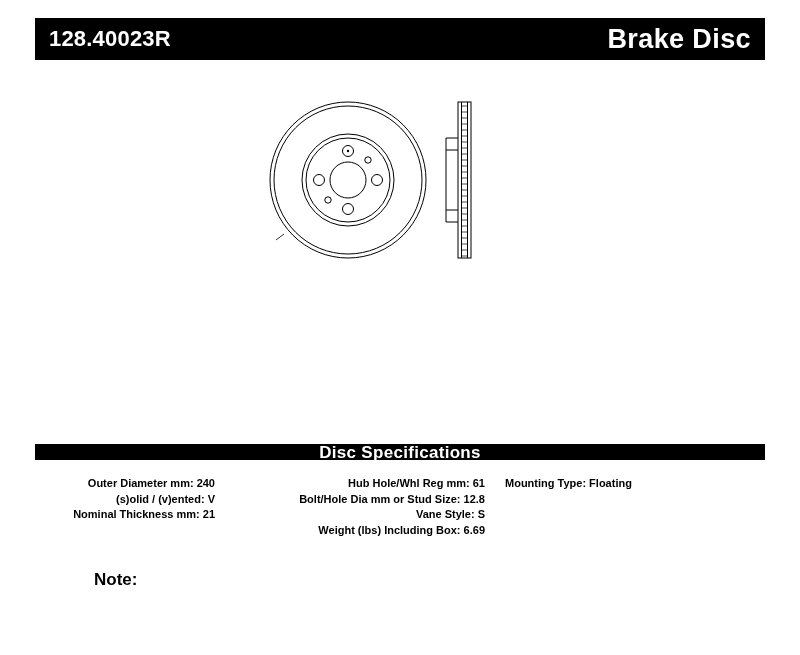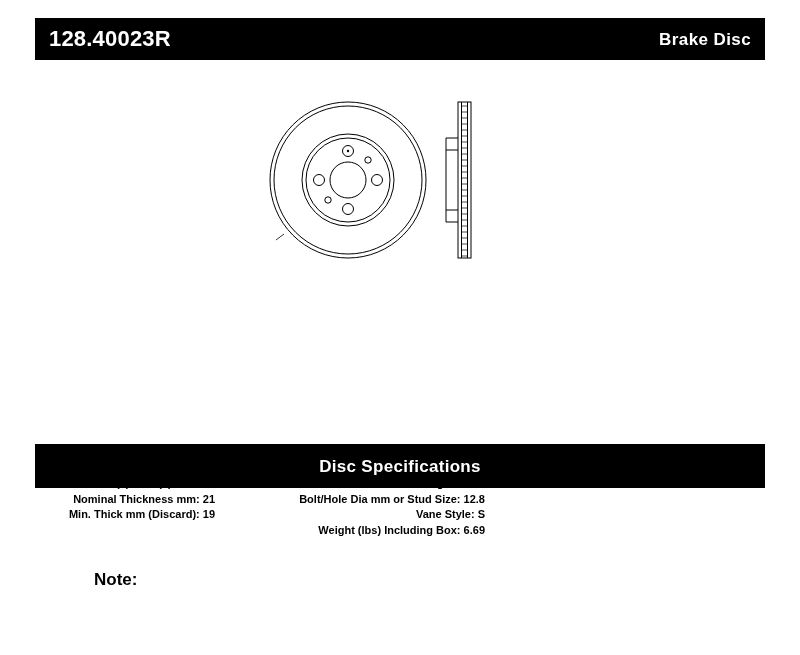--- a/index.html
+++ b/index.html
@@ -46,7 +46,7 @@
   }
   .header-title {
     color: #ffffff;
-    font-size: 17px;
+    font-size: 27px;
     font-weight: bold;
     letter-spacing: 0.4px;
     line-height: 1;

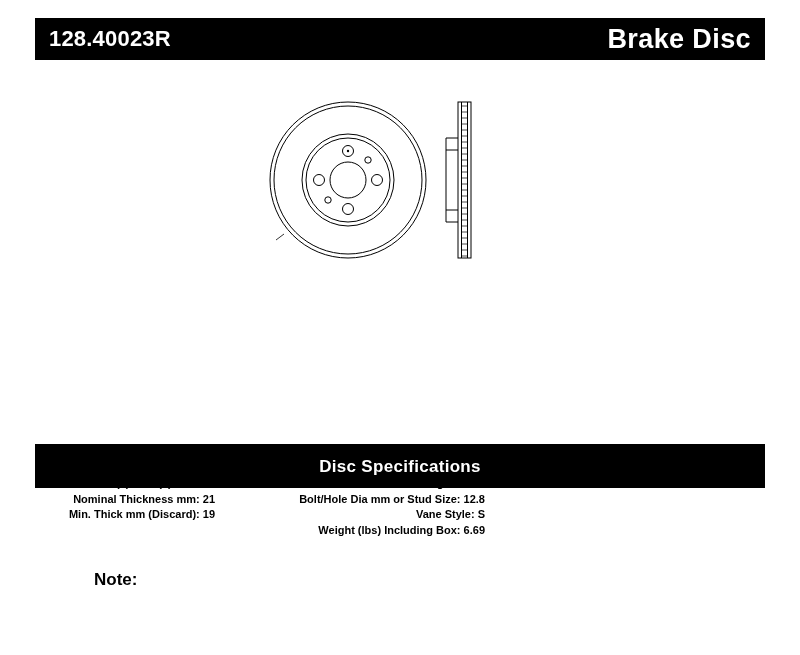--- a/index.html
+++ b/index.html
@@ -67,7 +67,7 @@
     left: 35px;
     top: 444px;
     width: 730px;
-    height: 44px;
+    height: 16px;
     background: #000000;
     display: flex;
     align-items: center;

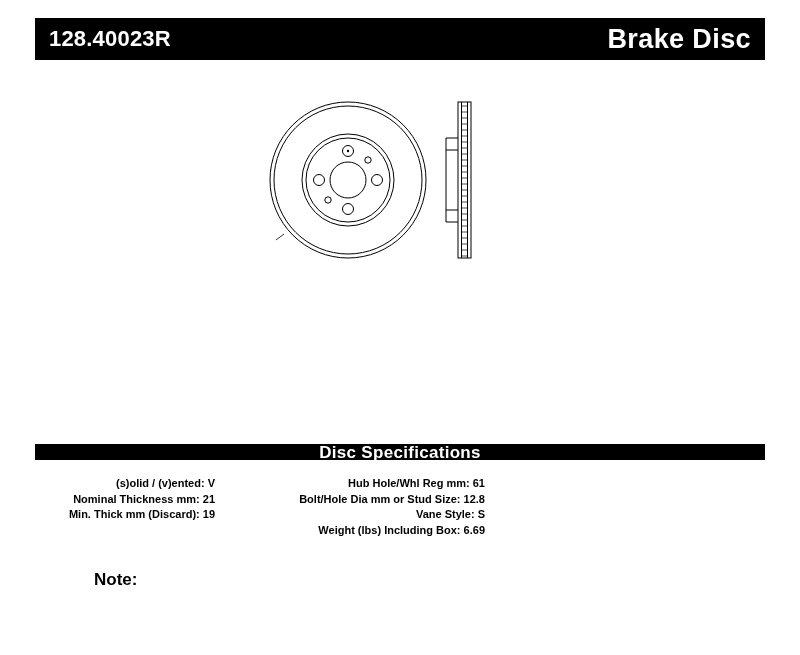--- a/index.html
+++ b/index.html
@@ -213,6 +213,7 @@
   <div class="spec-columns">
 
     <div class="spec-col spec-col-left">
+      <div class="spec-line">Outer Diameter mm: 240</div>
       <div class="spec-line">(s)olid / (v)ented: V</div>
       <div class="spec-line">Nominal Thickness mm: 21</div>
       <div class="spec-line">Min. Thick mm (Discard): 19</div>

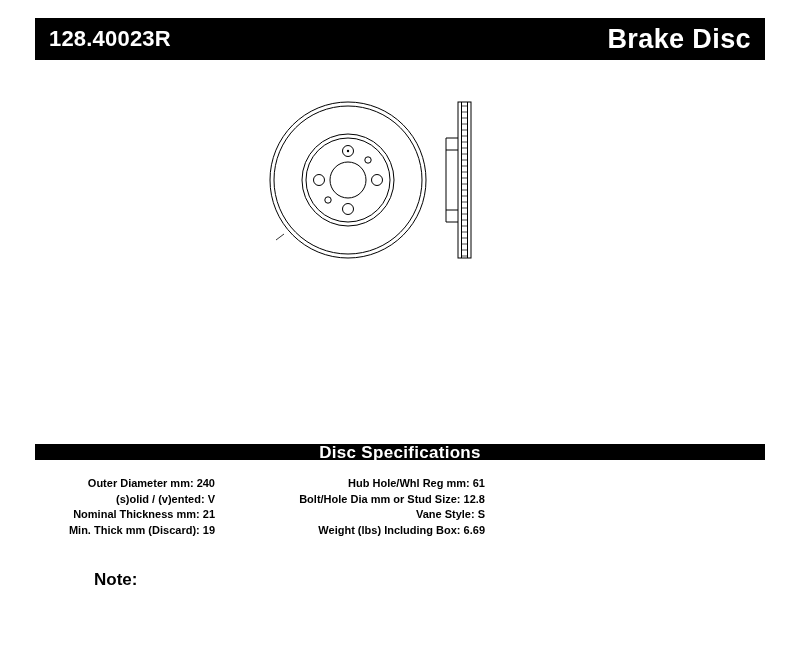--- a/index.html
+++ b/index.html
@@ -226,6 +226,9 @@
       <div class="spec-line">Weight (lbs) Including Box: 6.69</div>
     </div>
 
+    <div class="spec-col spec-col-right">
+      <div class="spec-line">Mounting Type: Floating</div>
+    </div>
 
   </div>
 

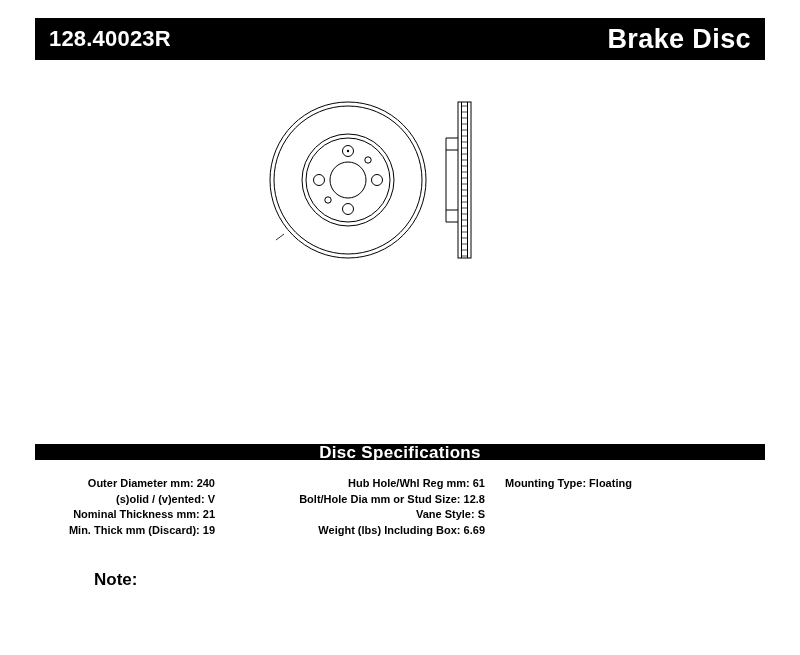--- a/index.html
+++ b/index.html
@@ -216,7 +216,6 @@
       <div class="spec-line">Outer Diameter mm: 240</div>
       <div class="spec-line">(s)olid / (v)ented: V</div>
       <div class="spec-line">Nominal Thickness mm: 21</div>
-      <div class="spec-line">Min. Thick mm (Discard): 19</div>
     </div>
 
     <div class="spec-col spec-col-mid">

